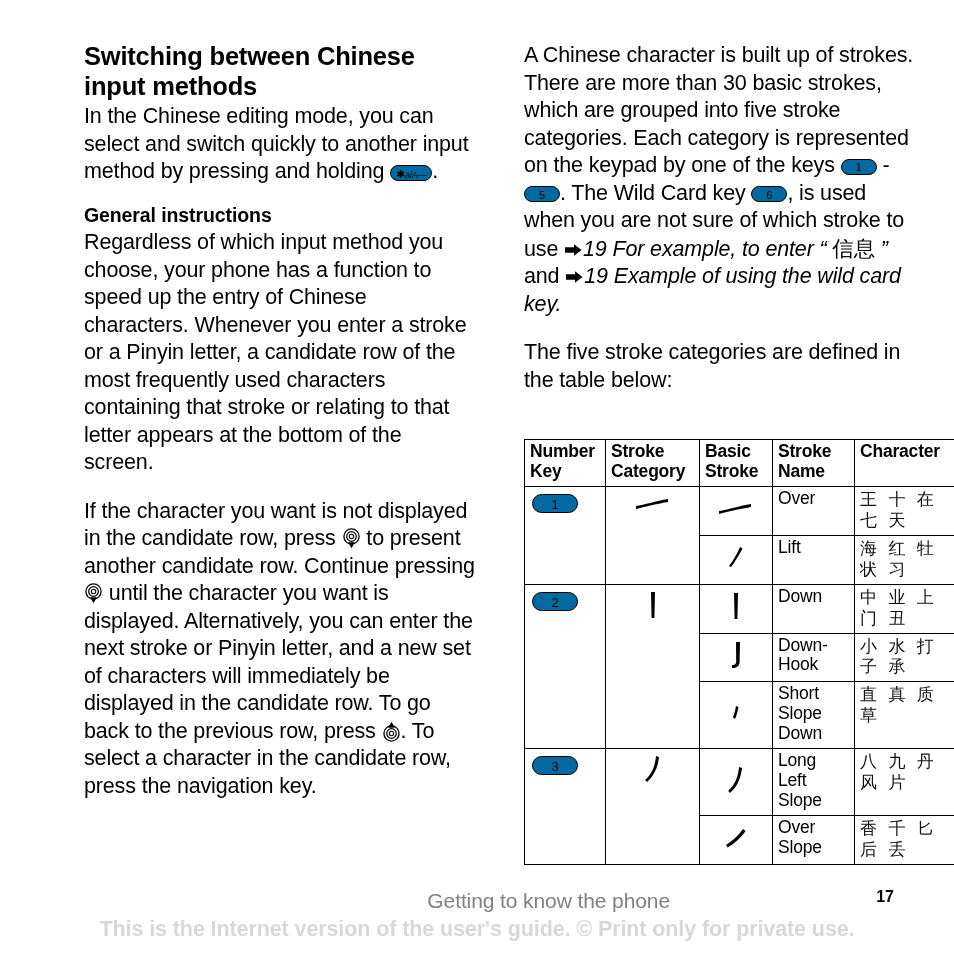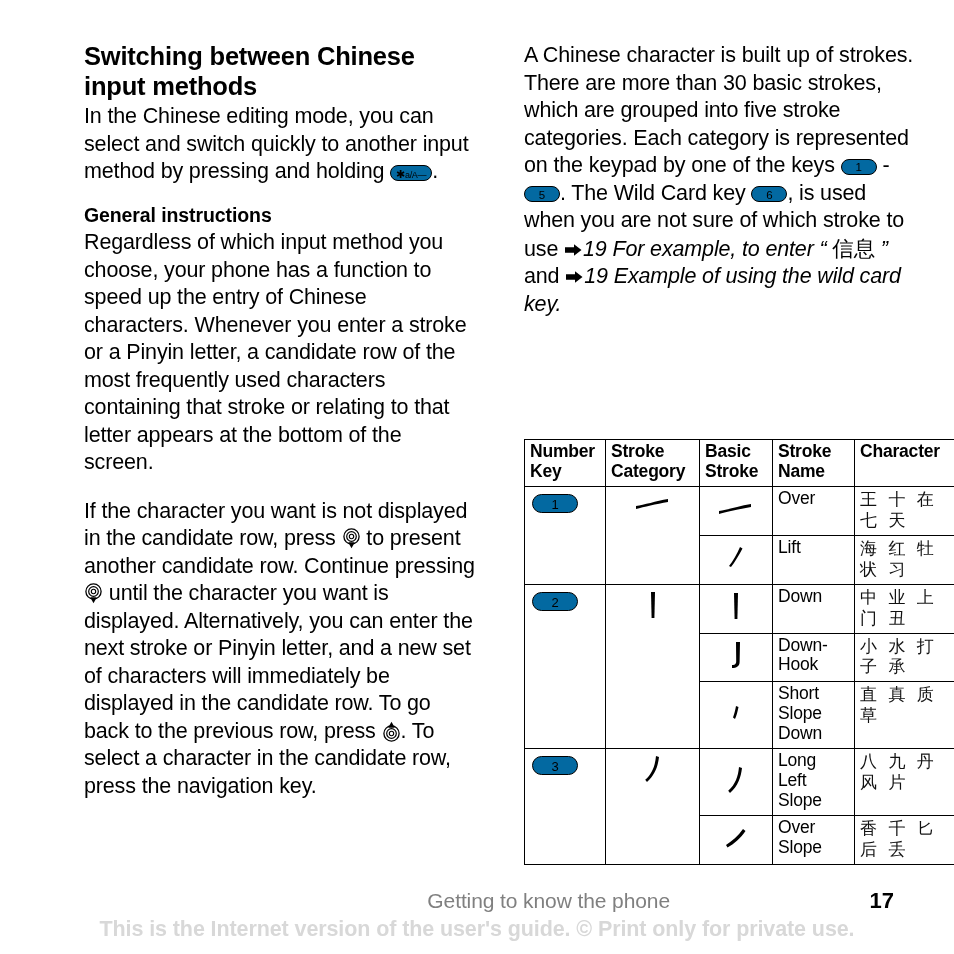--- a/index.html
+++ b/index.html
@@ -245,6 +245,7 @@
         </svg></span><span class="it">19 Example of using the wild card key</span><span class="it">.</span></p>
 
 
+    <p class="body">The five stroke categories are defined in the table below:</p>
   </div>
 
   <table class="stroke-table">

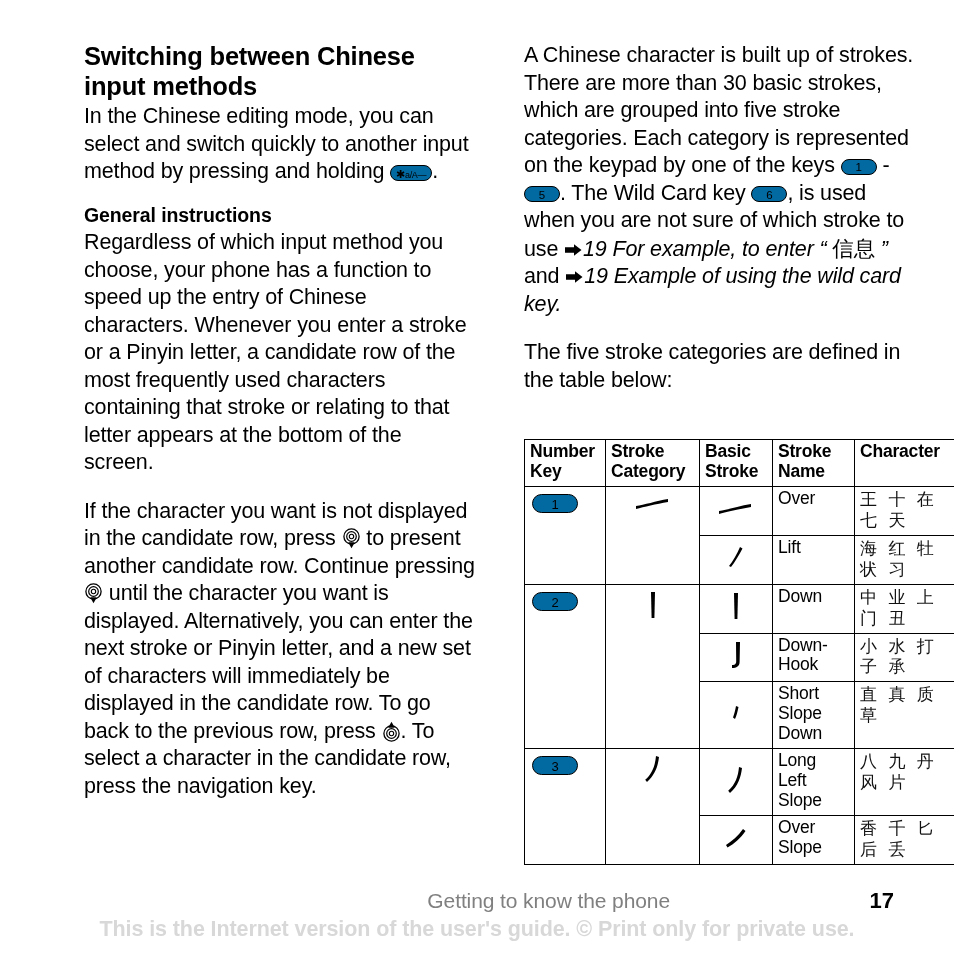--- a/index.html
+++ b/index.html
@@ -181,7 +181,7 @@
     position: absolute;
     right: 60px;
     top: 888px;
-    font-size: 22px;
+    font-size: 16px;
     font-weight: bold;
     color: #000;
   }

